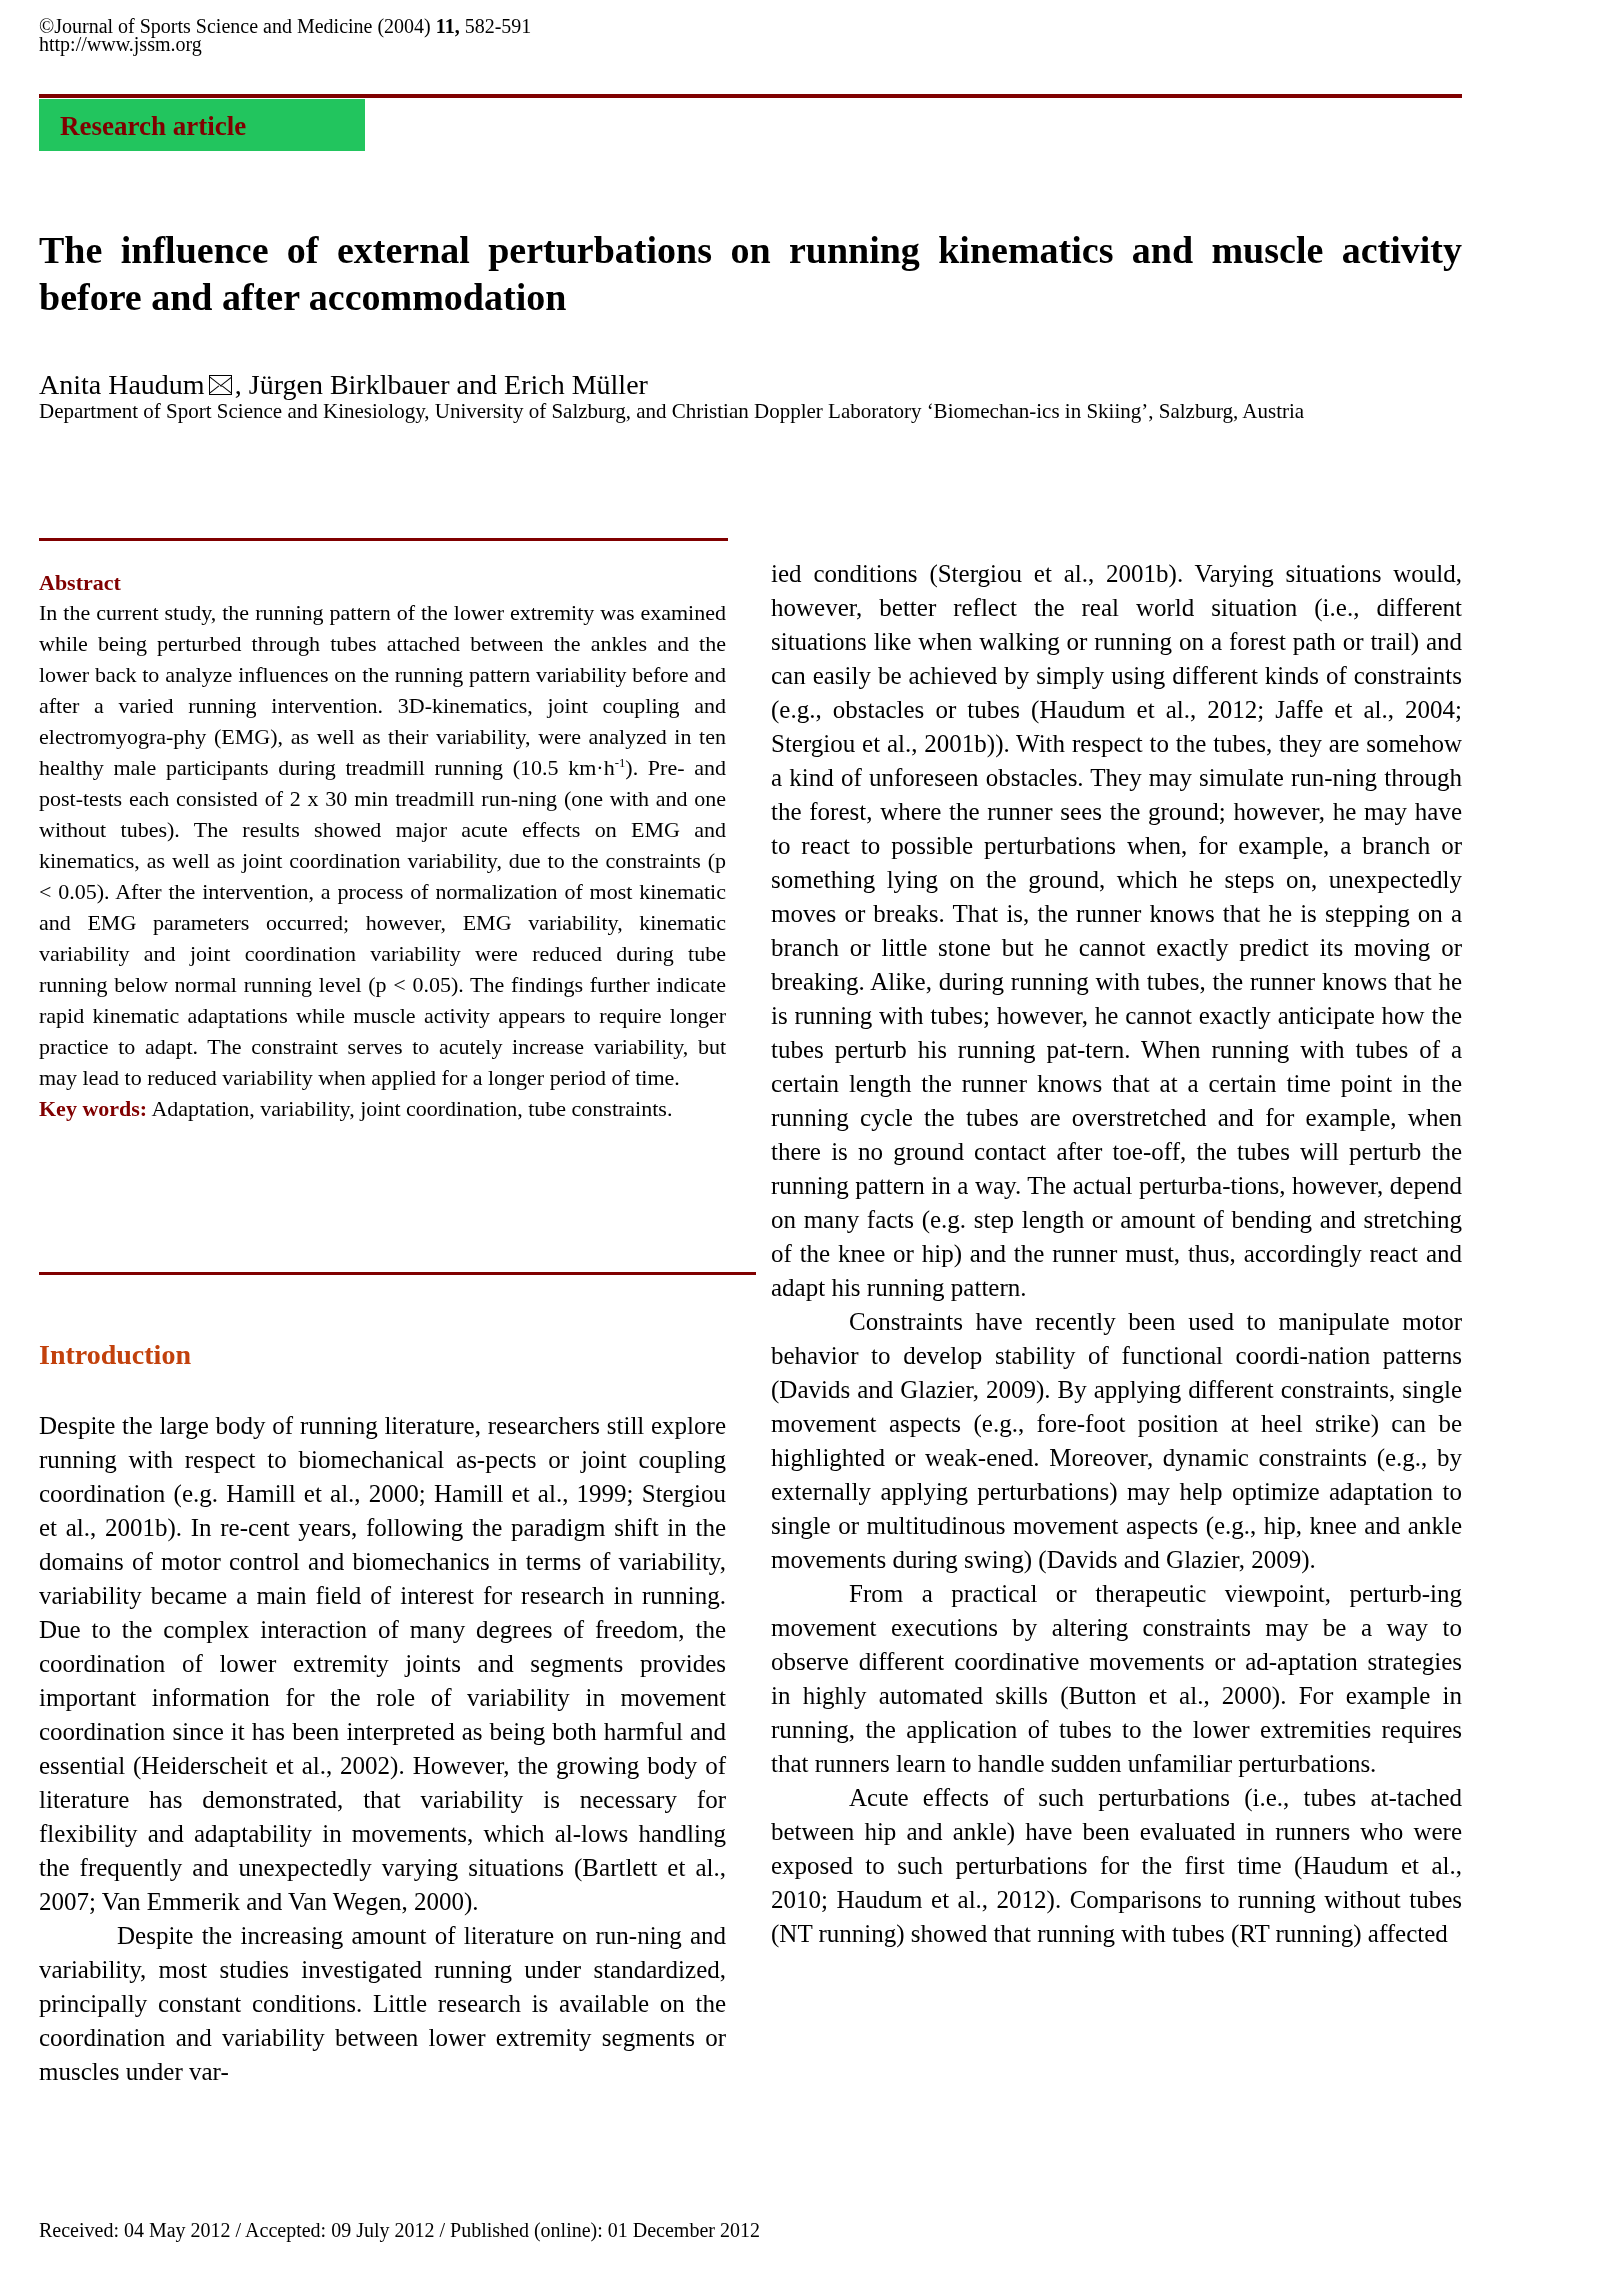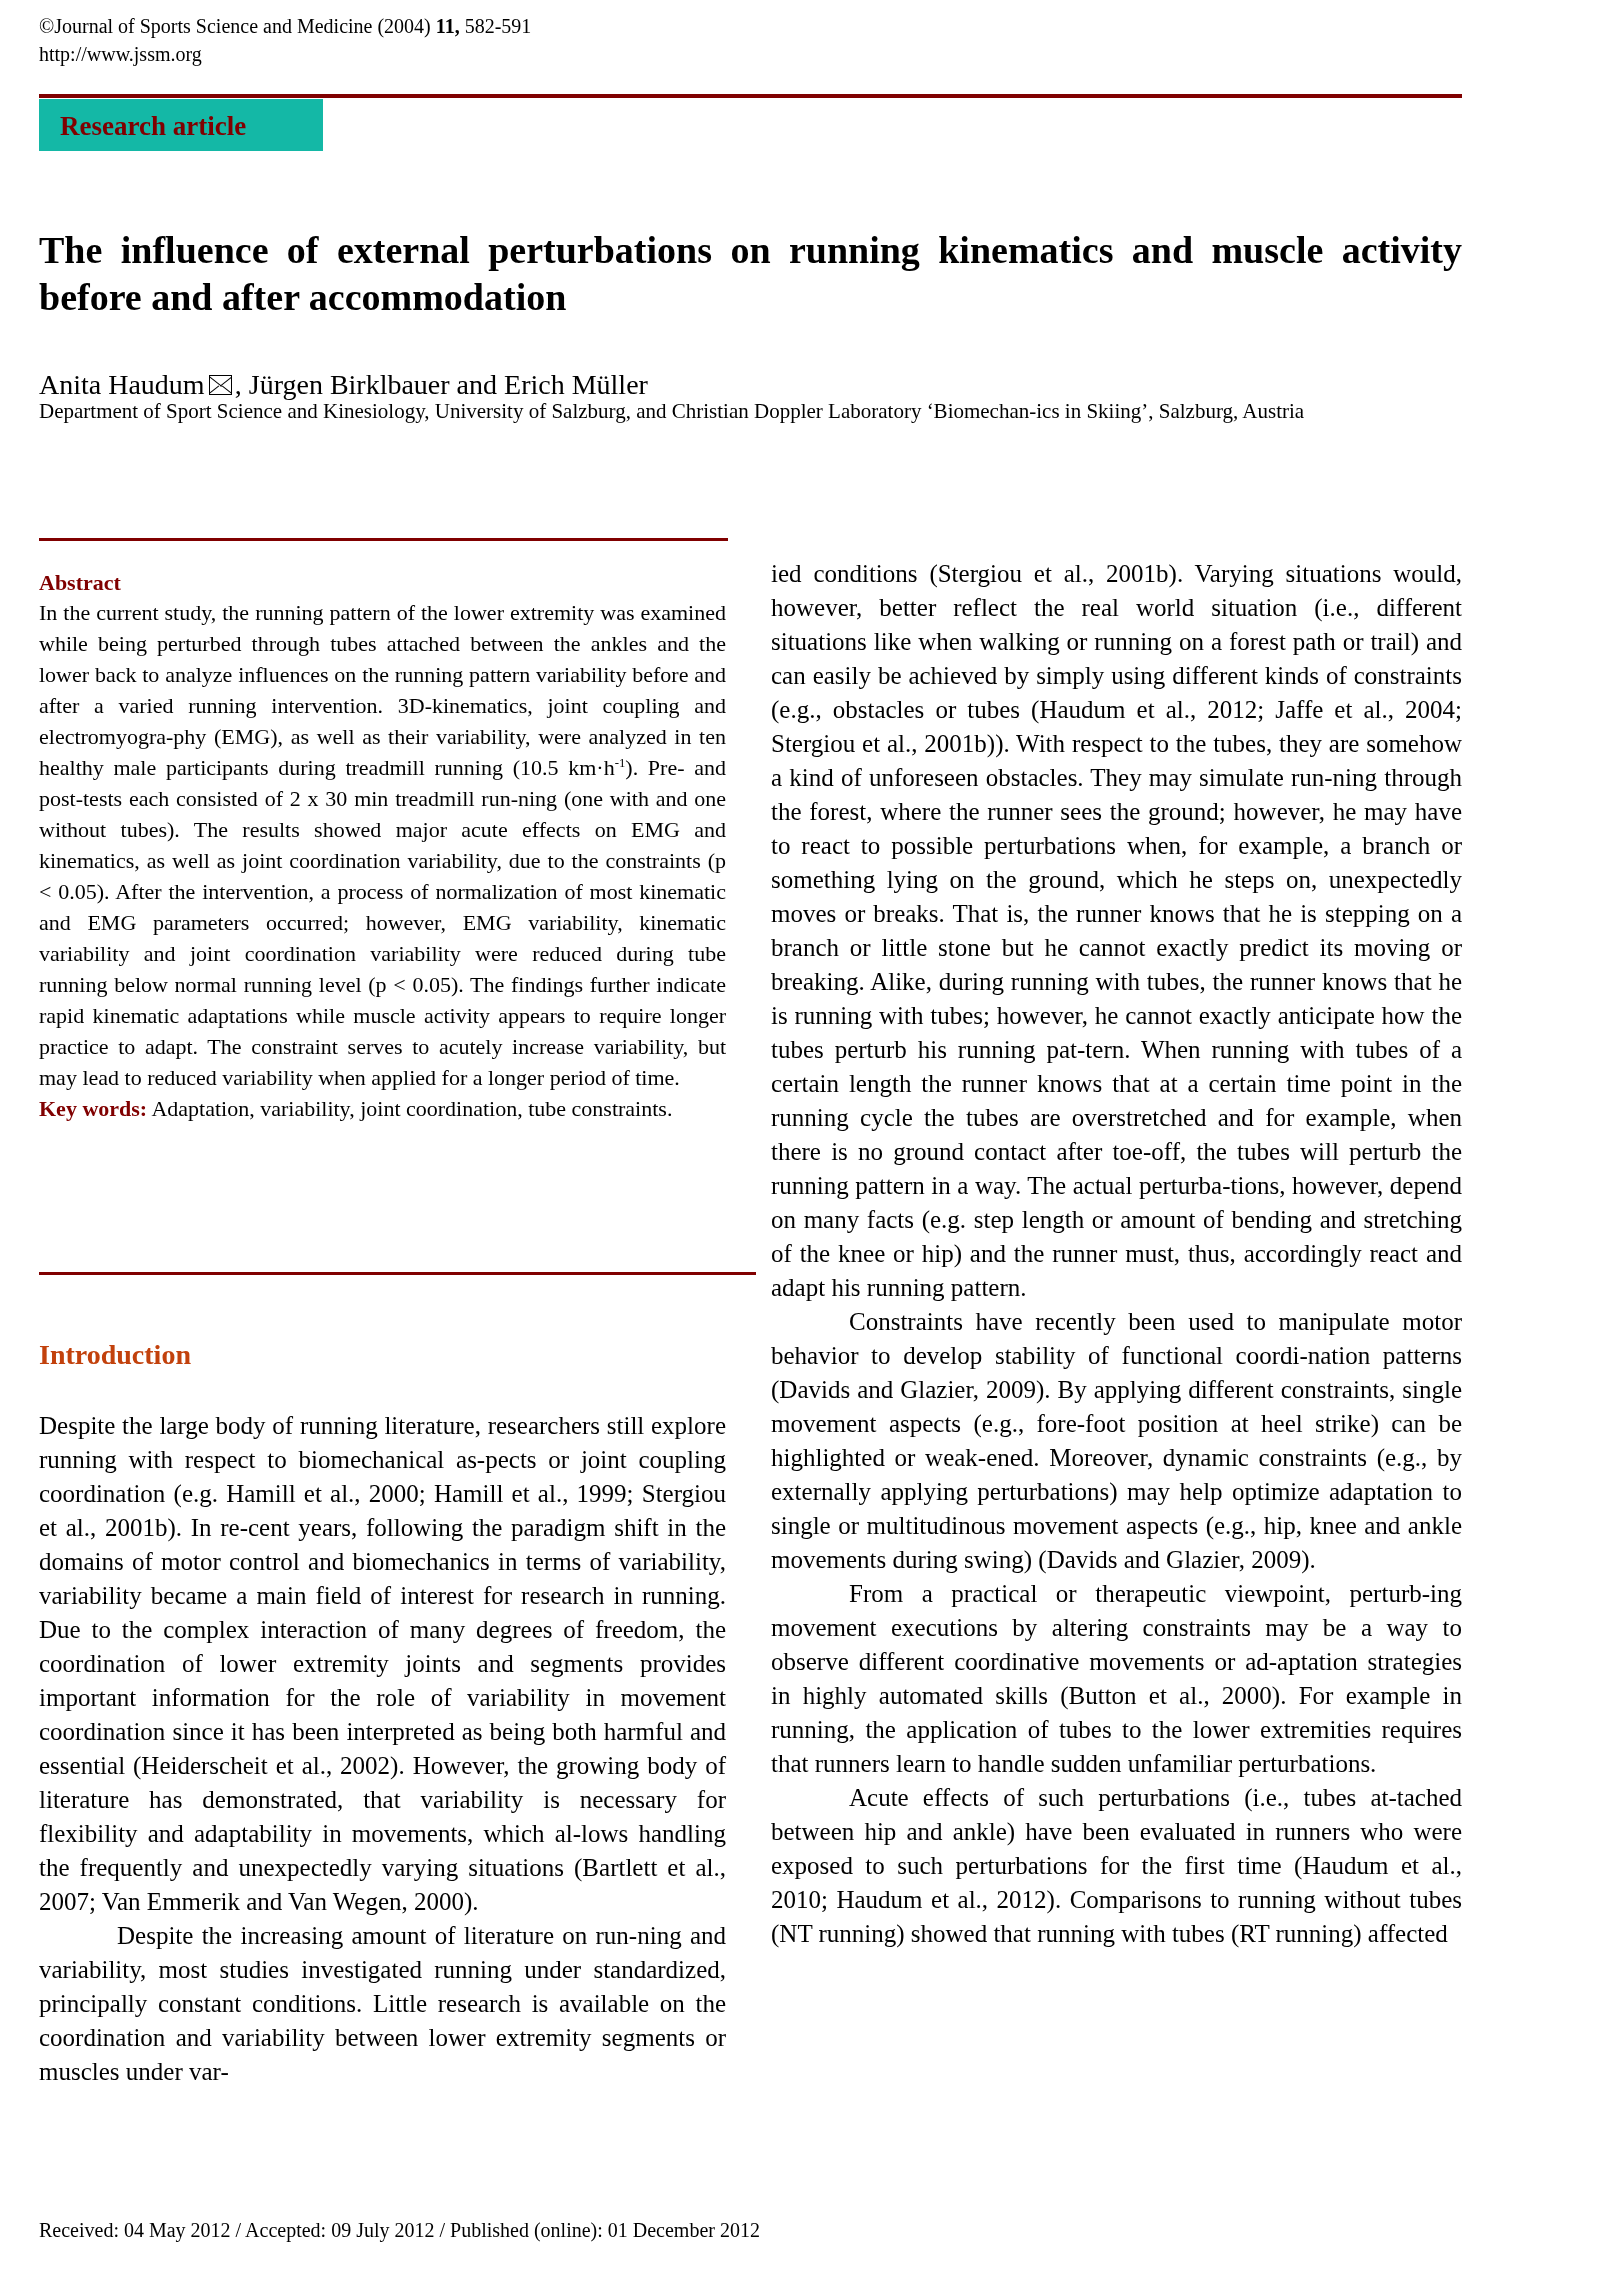--- a/index.html
+++ b/index.html
@@ -39,7 +39,7 @@
 <body>
 
 <div class="abs hdr" style="top:14px;"><span>©Journal of Sports Science and Medicine (2004) </span><b>11,</b><span> 582-591</span></div>
-<div class="abs hdr" style="top:42px;font-family:Liberation Serif, serif;">http://www.jssm.org</div>
+<div class="abs hdr" style="top:32px;font-family:Liberation Serif, serif;">http://www.jssm.org</div>
 
 <div class="rule" style="left:39px; top:94px; width:1423px; height:3.5px;"></div>
 

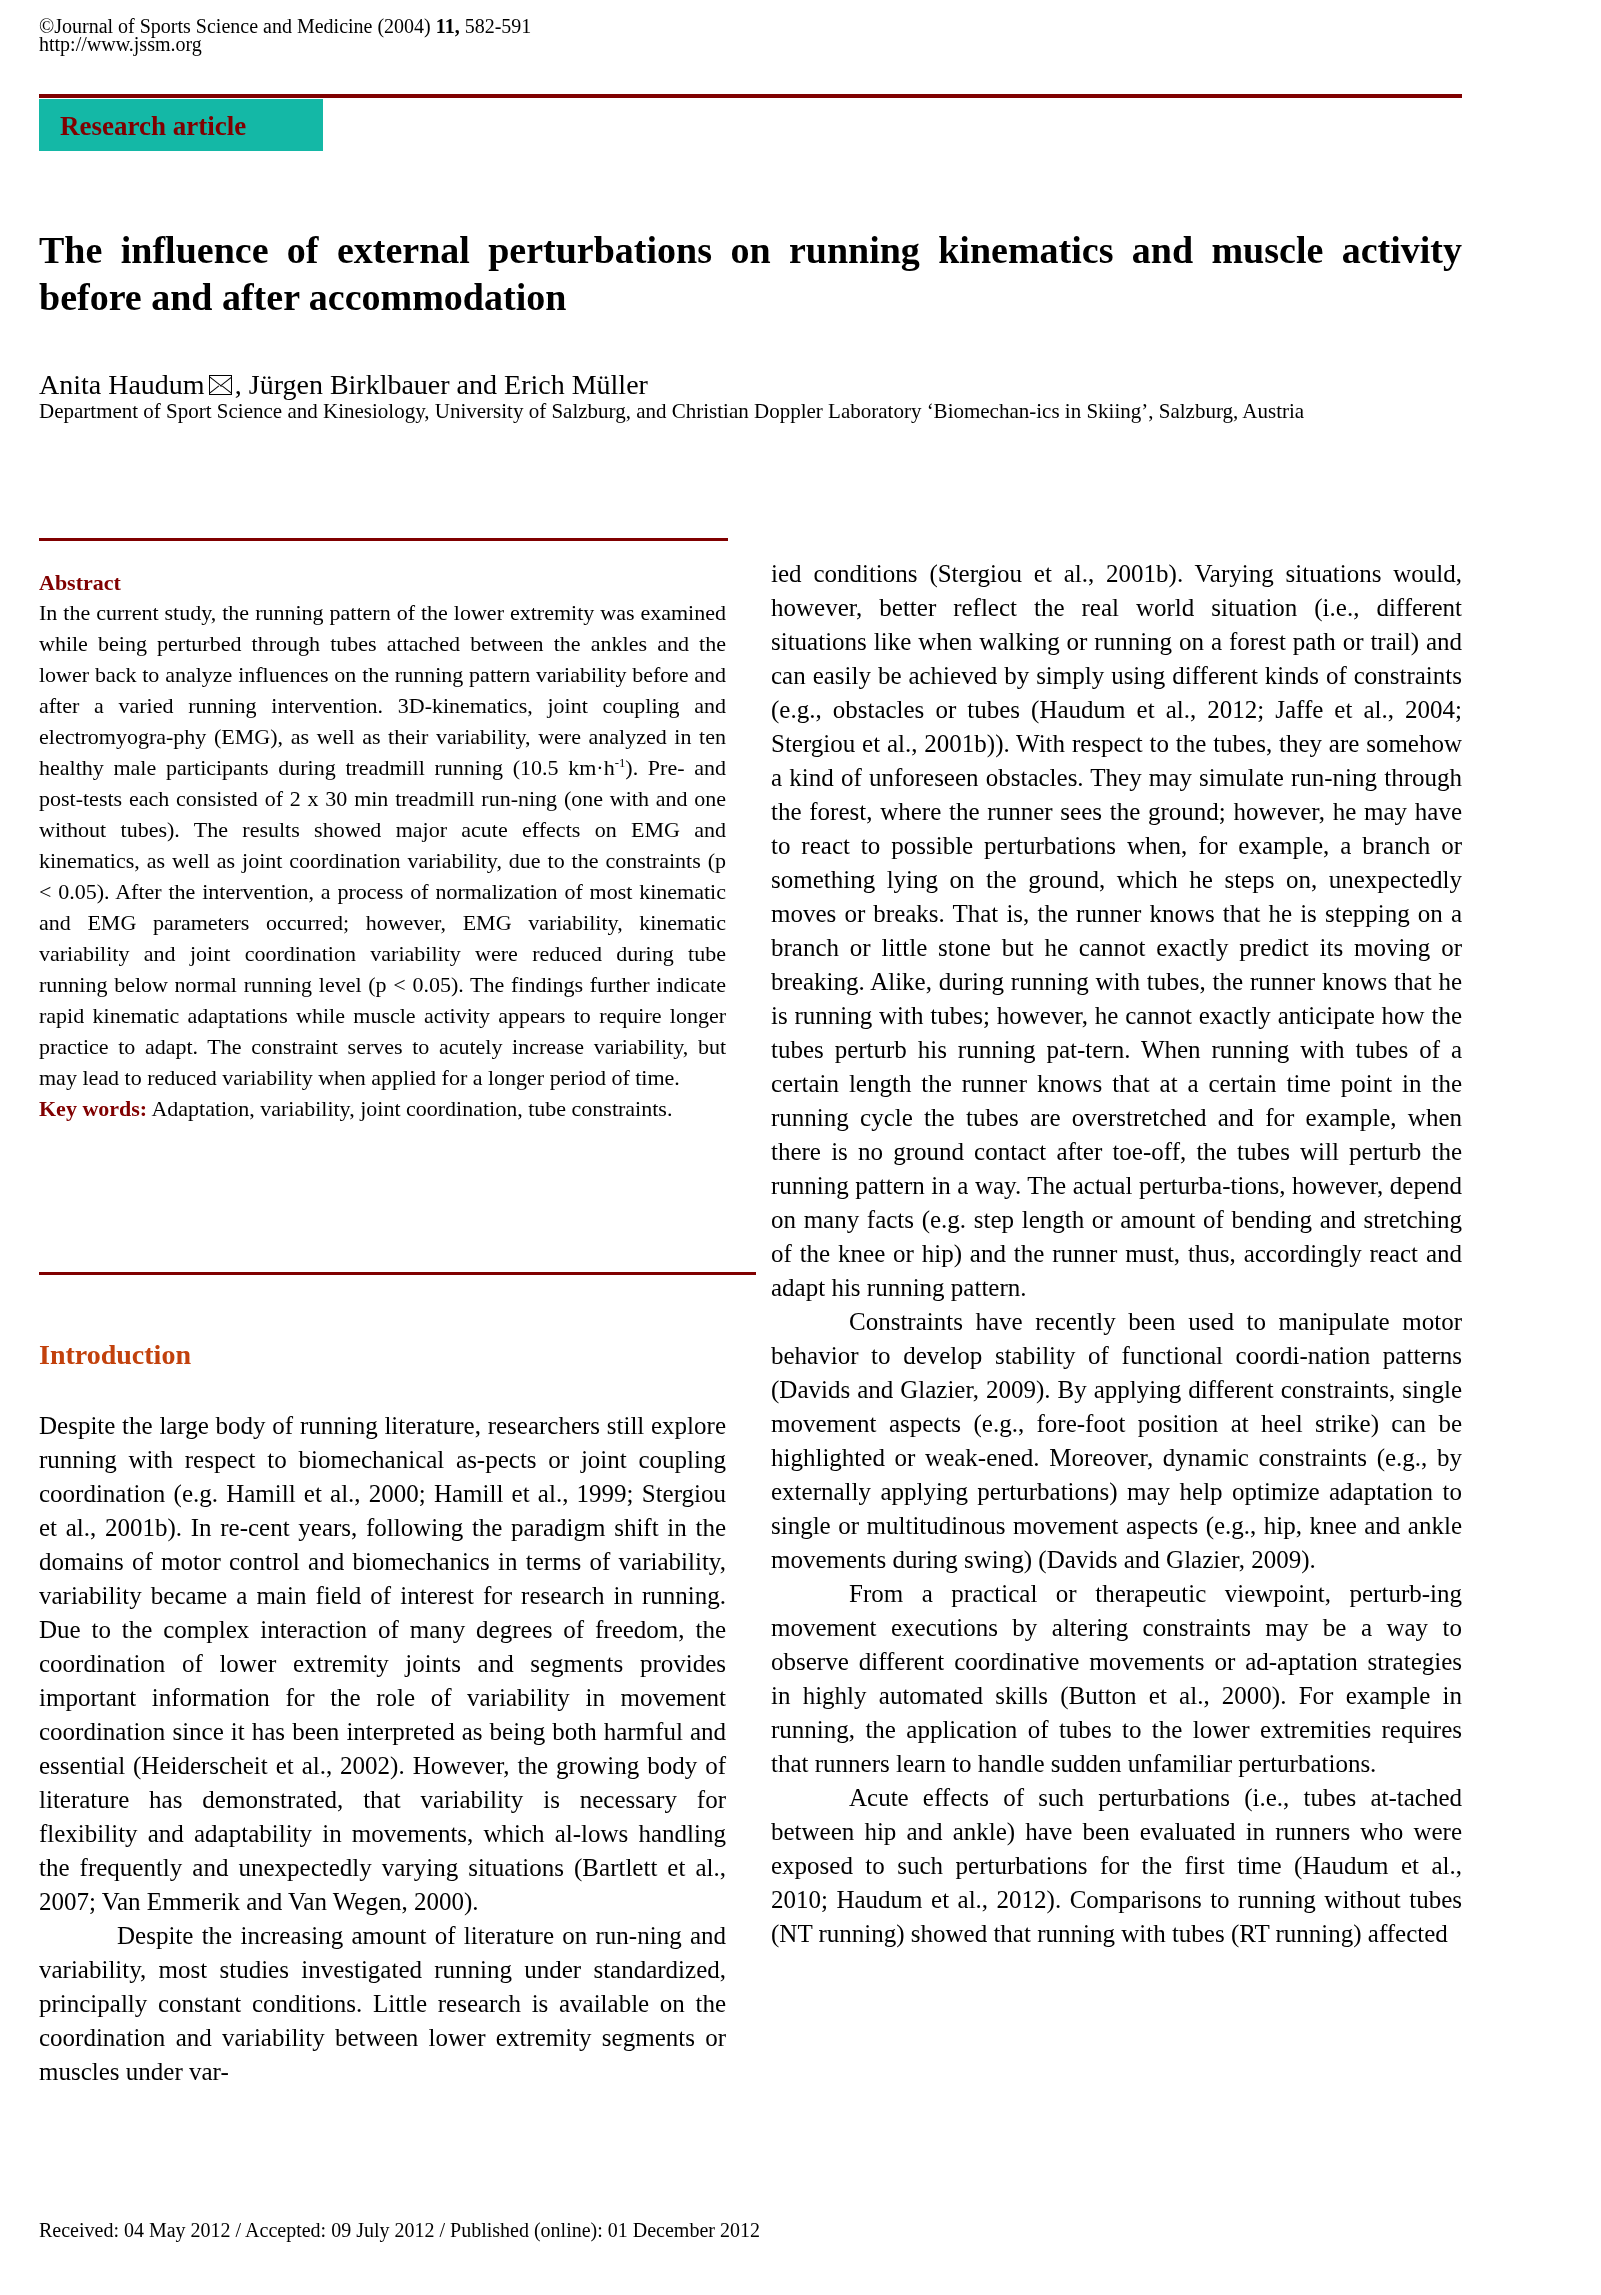--- a/index.html
+++ b/index.html
@@ -9,7 +9,7 @@
   .hdr { left:39px; font-size:20px; line-height:24px; }
   .hdr b { font-weight:bold; }
   .rule { background:#800000; position:absolute; }
-  .badge { left:39px; top:99px; width:284px; height:52px; background:#14b8a6; }
+  .badge { left:39px; top:99px; width:326px; height:52px; background:#22c55e; }
   .badge span { position:absolute; left:21px; top:12px; font-size:27px; font-weight:bold; color:#800000; }
   .title { left:39px; top:227px; width:1423px; font-size:38px; font-weight:bold; line-height:47px; text-align:justify; text-align-last:left; }
   .authors { left:39px; top:368px; font-size:28px; font-weight:normal; line-height:34px; }

